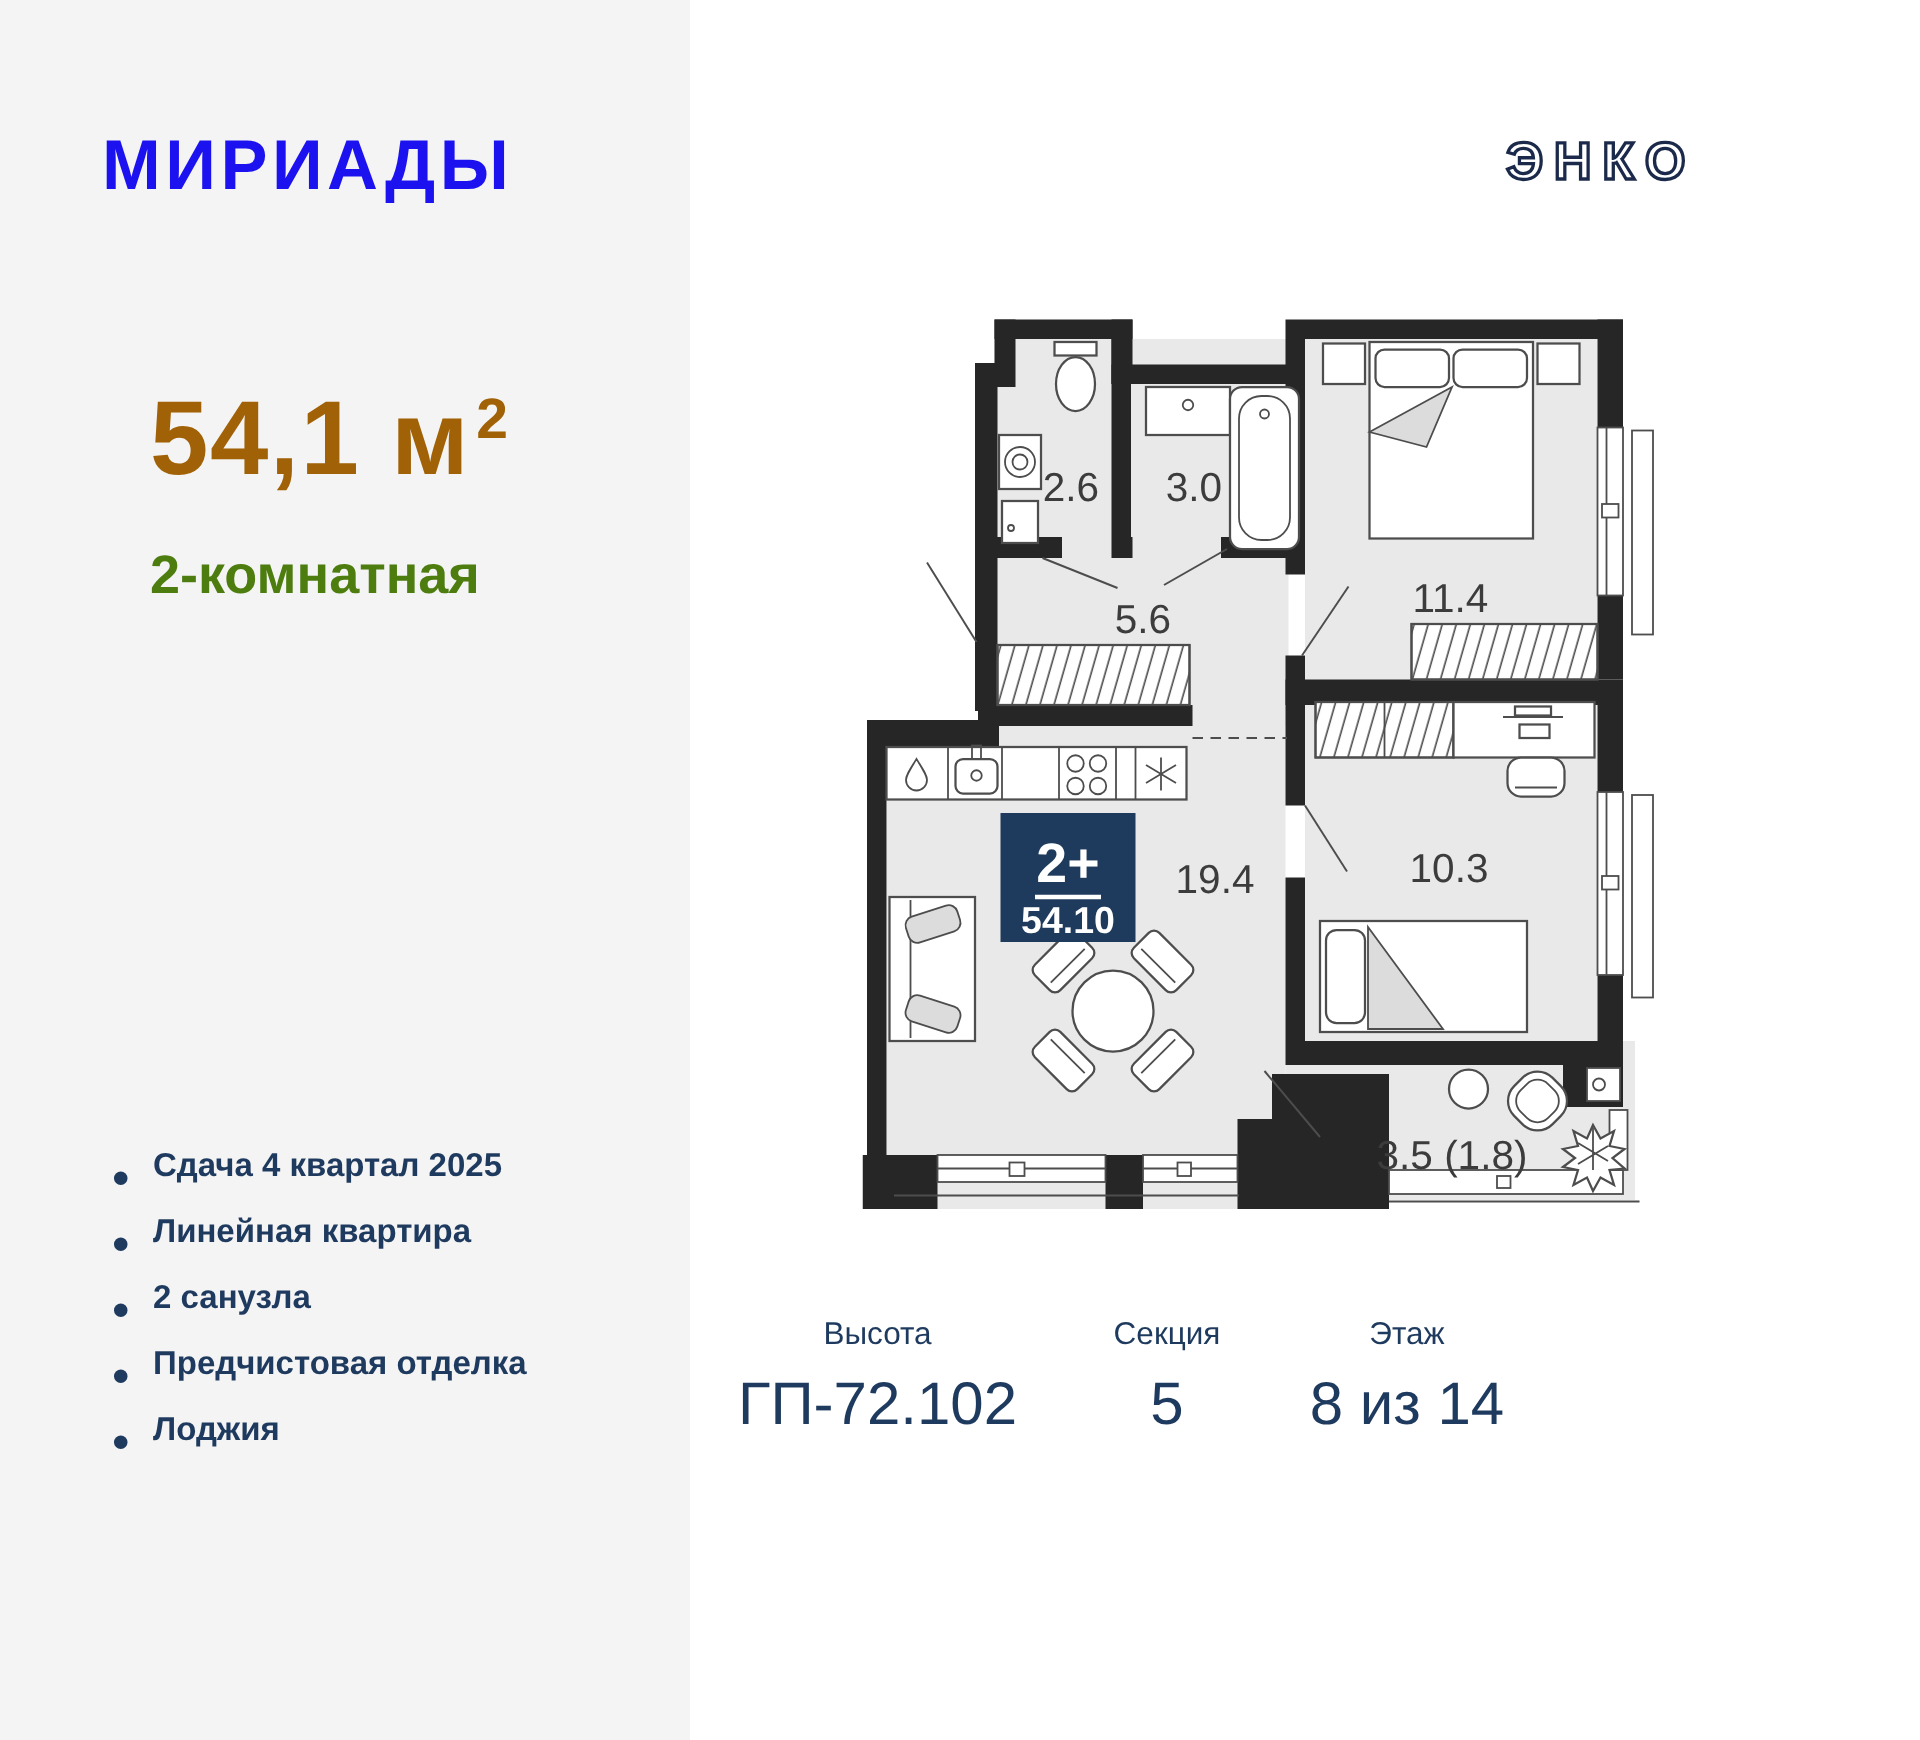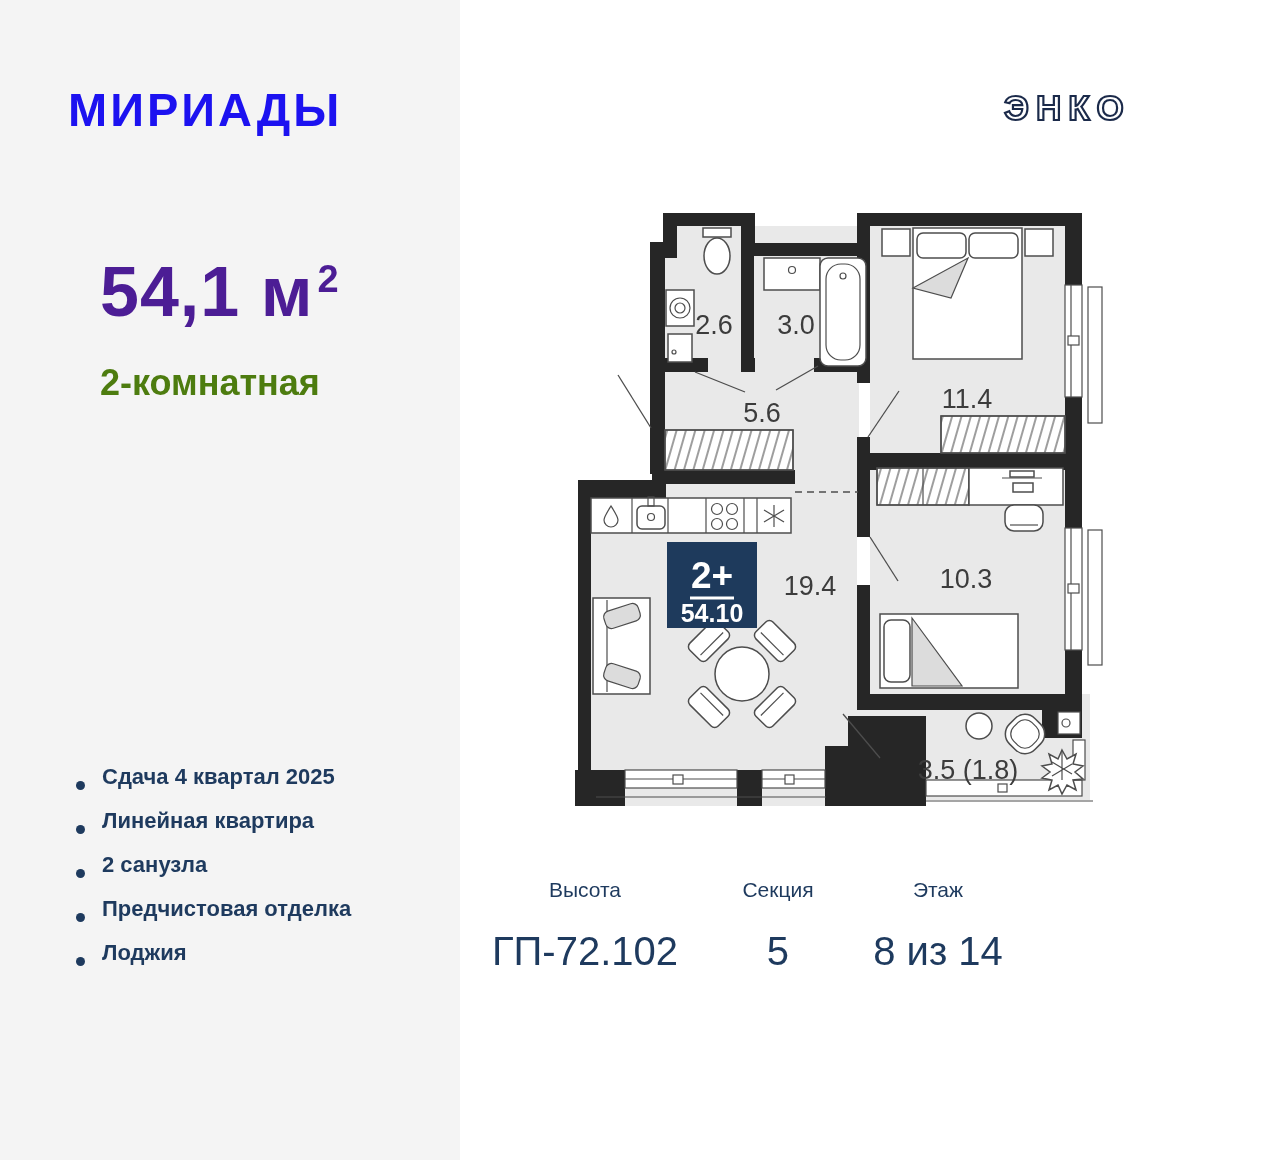--- a/index.html
+++ b/index.html
@@ -10,7 +10,7 @@
          letter-spacing:3px;color:#1c12f0;white-space:nowrap;}
   .developer{position:absolute;left:1004px;top:88px;font-size:35px;font-weight:700;letter-spacing:7px;
          color:transparent;-webkit-text-stroke:2.2px #1b2a4a;white-space:nowrap;}
-  .area-title{position:absolute;left:100px;top:252px;font-size:70px;font-weight:700;color:#4c1d95;
+  .area-title{position:absolute;left:100px;top:252px;font-size:70px;font-weight:700;color:#a16207;
          letter-spacing:1px;}
   .area-title sup{font-size:38px;vertical-align:super;margin-left:4px;}
   .apt-type{position:absolute;left:100px;top:362px;font-size:36px;font-weight:600;color:#4d7c0f;}

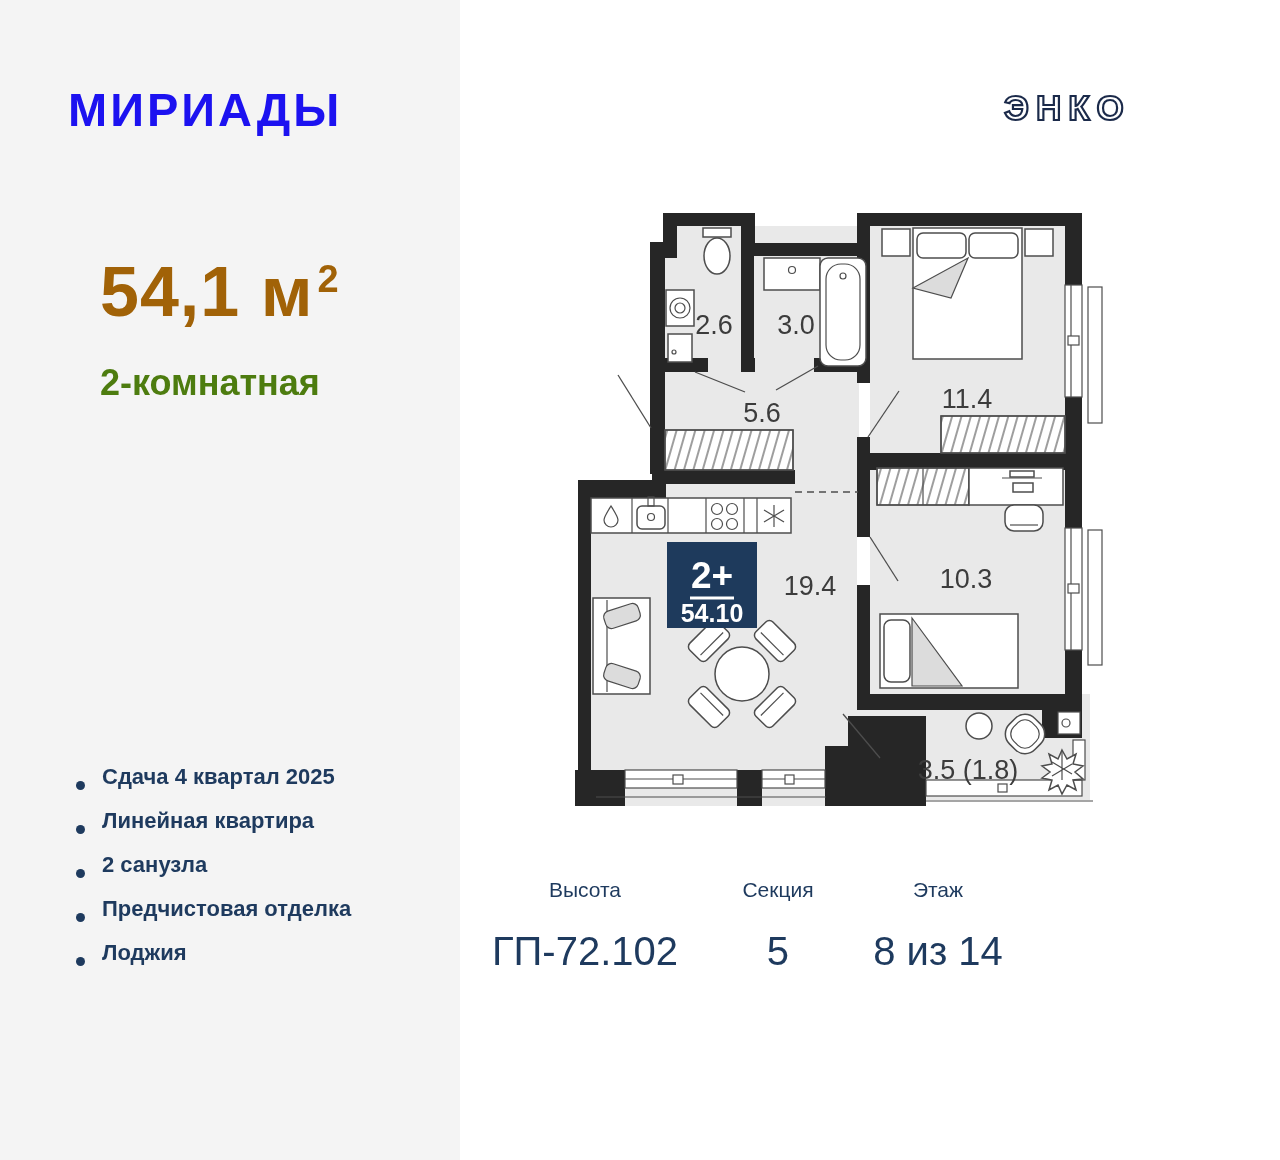--- a/index.html
+++ b/index.html
@@ -19,7 +19,7 @@
   .features .dot{width:9px;height:9px;border-radius:50%;background:#1e3a5e;margin-right:17px;flex:0 0 auto;}
   .spec{position:absolute;top:878px;transform:translateX(-50%);text-align:center;color:#1e3a5e;}
   .spec .spec-label{font-size:21px;font-weight:500;}
-  .spec .spec-value{font-size:40px;font-weight:500;margin-top:27px;white-space:nowrap;}
+  .spec .spec-value{font-size:40px;font-weight:500;margin-top:12px;white-space:nowrap;}
   .plan{position:absolute;left:575px;top:210px;width:530px;height:600px;}
   .wall{fill:#262626;}
   .floor{fill:#e9e9e9;}

